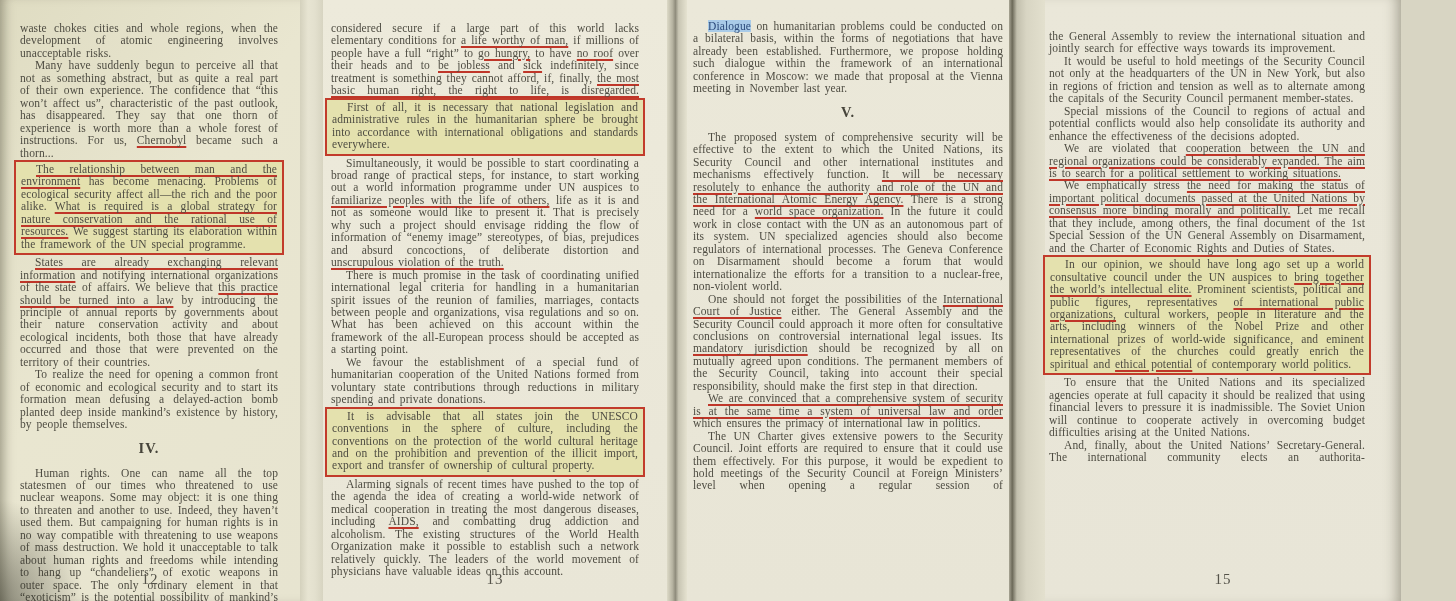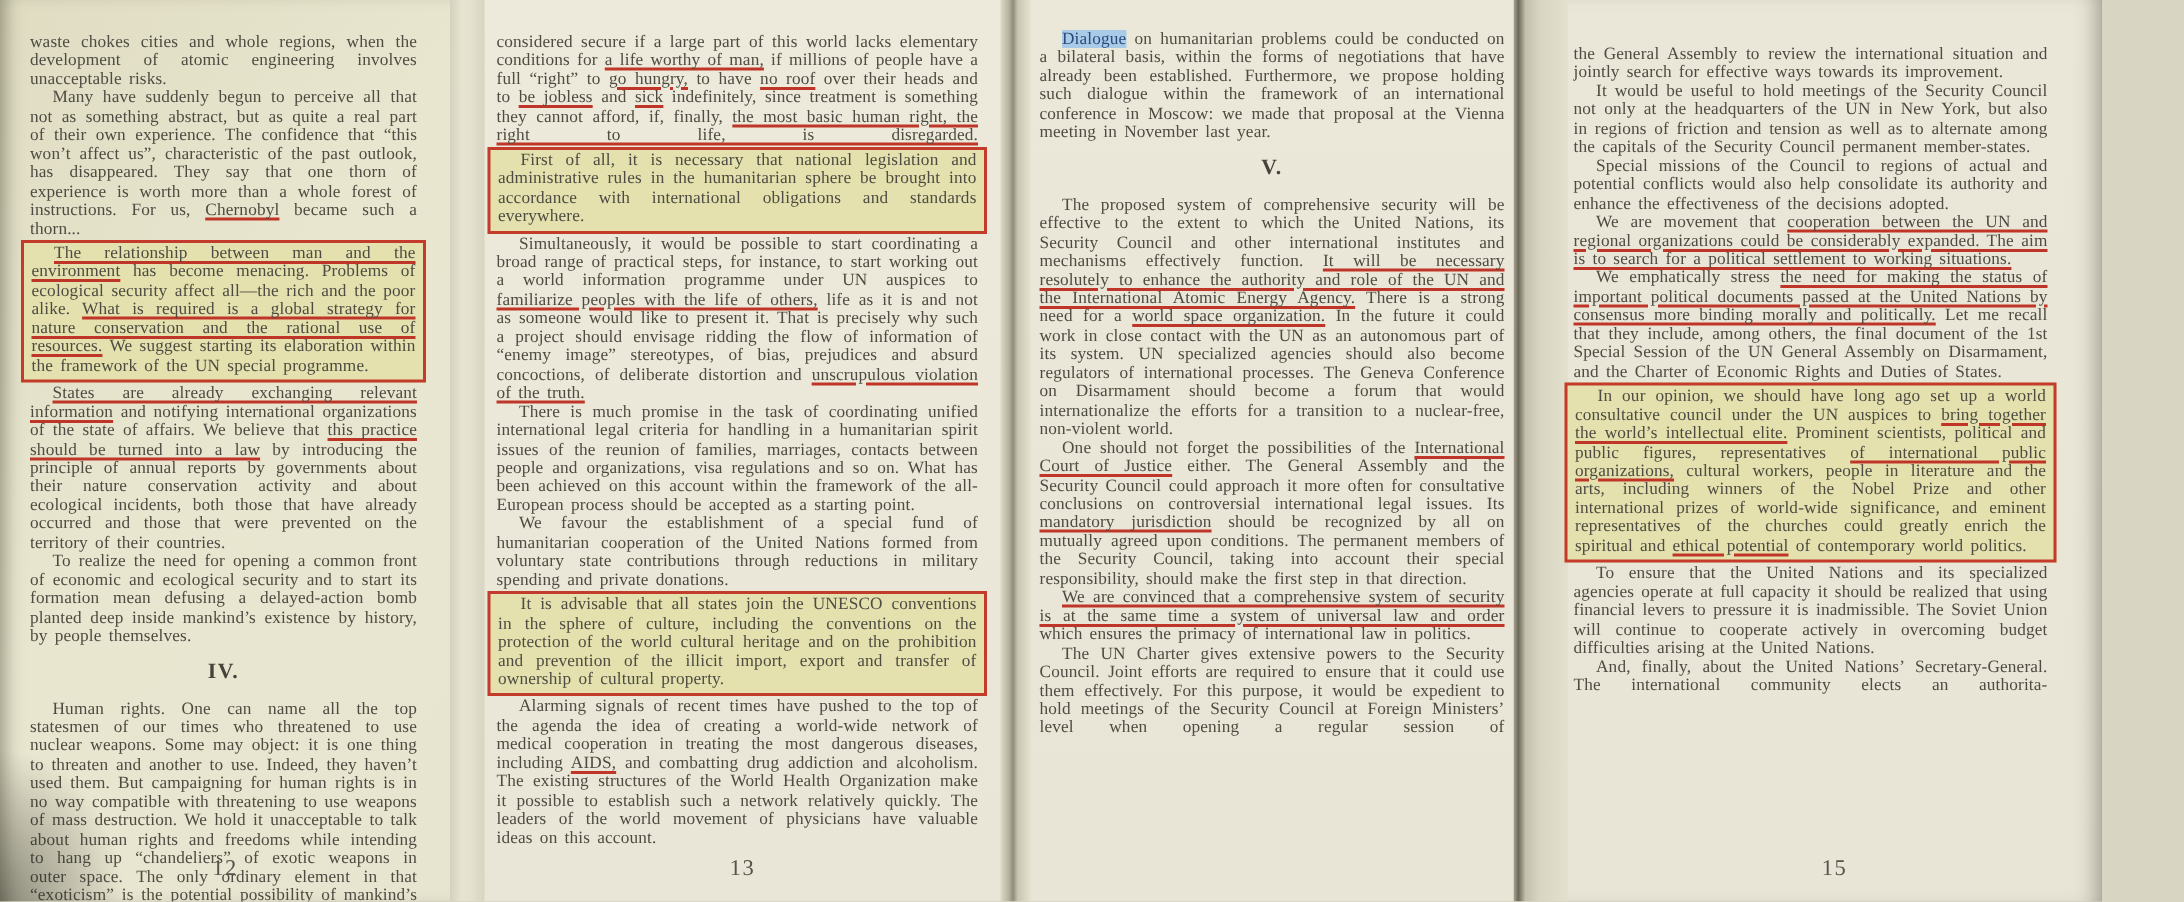--- a/index.html
+++ b/index.html
@@ -52,7 +52,7 @@
   .page12 .page-content{padding:22px 22px 0 20px;}
   .gutterA{width:23px;height:601px;background:linear-gradient(90deg,#d4d1bd,#e7e4d2 35%,#e3e0ce 65%,#d7d4c1);}
   .page13{width:344px;background:linear-gradient(180deg,#edeadb,#e9e6d7);}
-  .page13 .page-content{padding:22px 15px 0 8px;}
+  .page13 .page-content{padding:22px 28px 0 8px;}
   .gutterB{width:20px;height:601px;background:linear-gradient(90deg,#ddDAc7,#b5b2a0 28%,#8f8c7c 42%,#c8c5b3 58%,#e5e2d0);}
   .page14{width:322px;background:linear-gradient(180deg,#ebe8d9,#e8e5d6);}
   .page14 .page-content{padding:20px 6px 0 6px;}

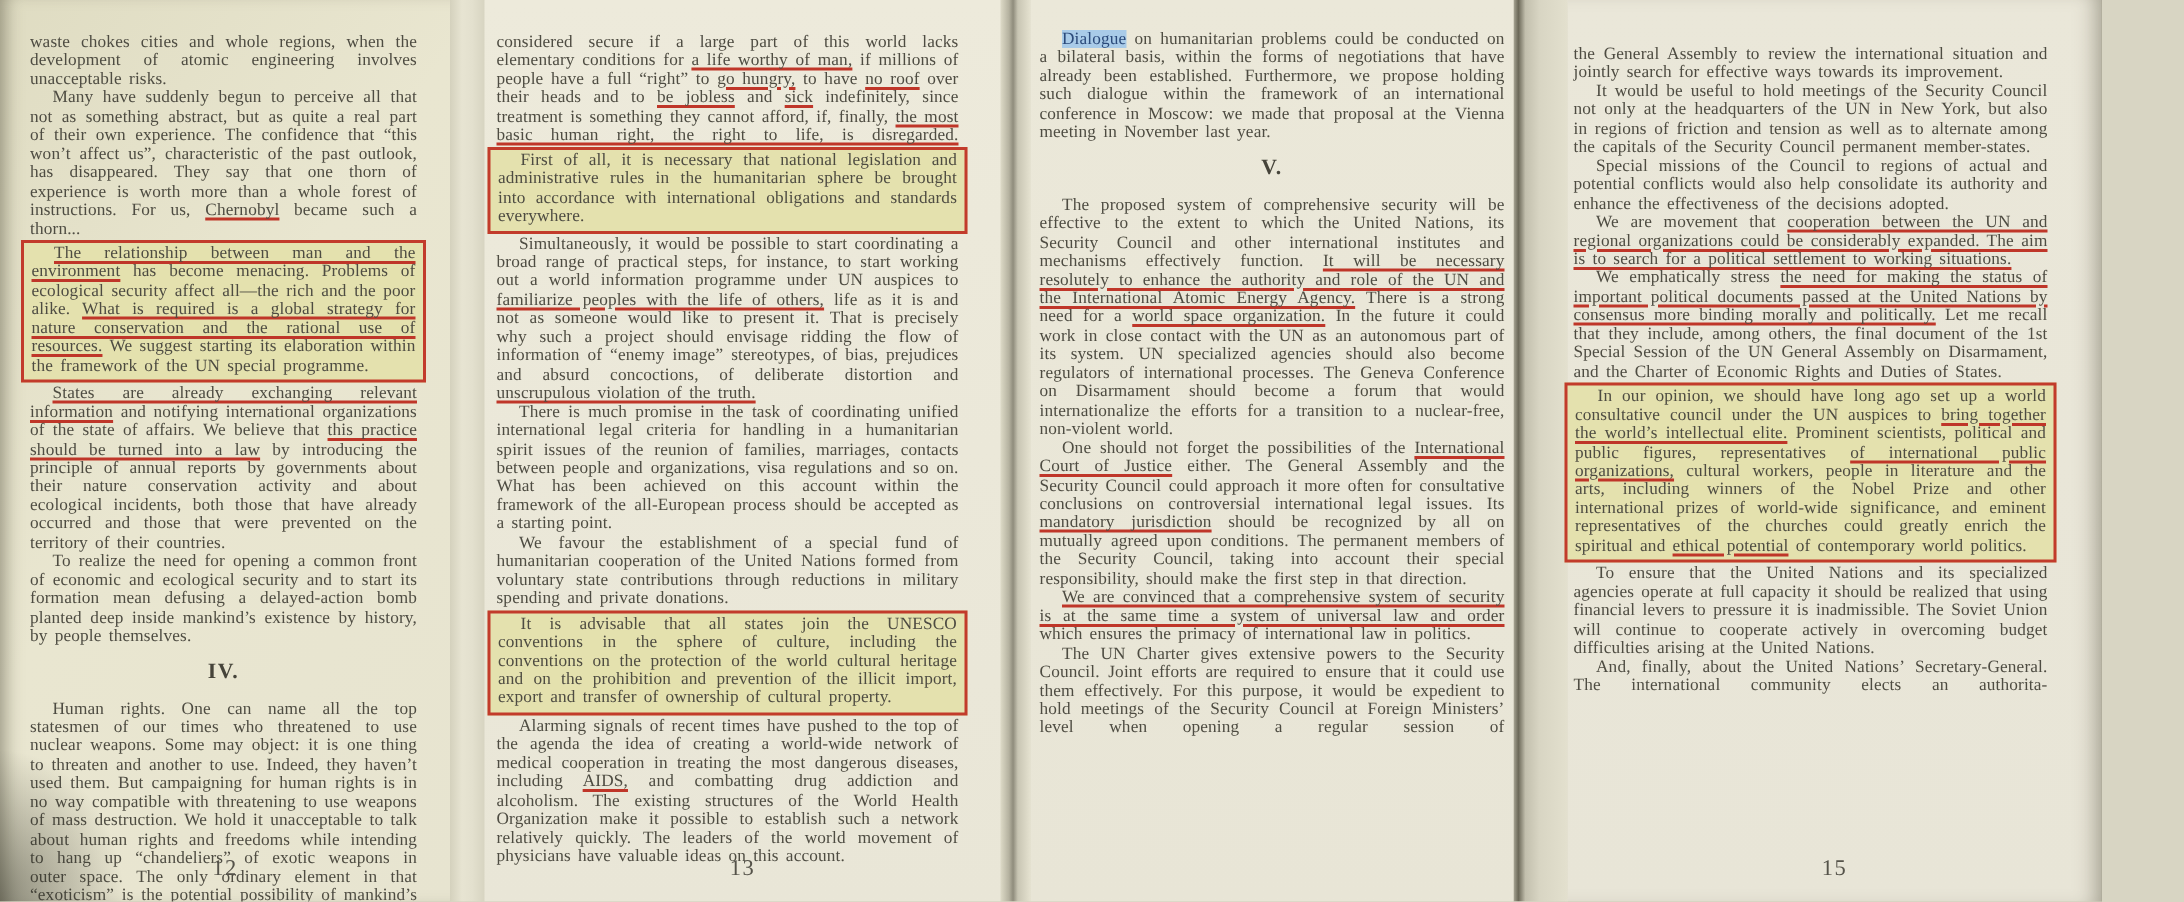--- a/index.html
+++ b/index.html
@@ -123,7 +123,7 @@
         <p class="para noindent"><span>the General Assembly to review the international situation and jointly search for effective ways towards its improvement.</span></p>
         <p class="para indent"><span>It would be useful to hold meetings of the Security Council not only at the headquarters of the UN in New York, but also in regions of friction and tension as well as to alternate among the capitals of the Security Council permanent member-states.</span></p>
         <p class="para indent"><span>Special missions of the Council to regions of actual and potential conflicts would also help consolidate its authority and enhance the effectiveness of the decisions adopted.</span></p>
-        <p class="para indent"><span>We are movement that </span><span class="u">cooperation between the UN and regional organizations could be considerably expanded. The aim is to search for a political settlement to working situations.</span></p>
+        <p class="para indent"><span>We are violated that </span><span class="u">cooperation between the UN and regional organizations could be considerably expanded. The aim is to search for a political settlement to working situations.</span></p>
         <p class="para indent"><span>We emphatically stress </span><span class="u">the need for making the status of important political documents passed at the United Nations by consensus more binding morally and politically.</span><span> Let me recall that they include, among others, the final document of the 1st Special Session of the UN General Assembly on Disarmament, and the Charter of Economic Rights and Duties of States.</span></p>
         <div class="boxed">
           <p class="para indent"><span>In our opinion, we should have long ago set up a world consultative council under the UN auspices to </span><span class="u">bring together the world’s intellectual elite.</span><span> Prominent scientists, political and public figures, representatives </span><span class="u">of international public organizations,</span><span> cultural workers, people in literature and the arts, including winners of the Nobel Prize and other international prizes of world-wide significance, and eminent representatives of the churches could greatly enrich the spiritual and </span><span class="u">ethical potential</span><span> of contemporary world politics.</span></p>

